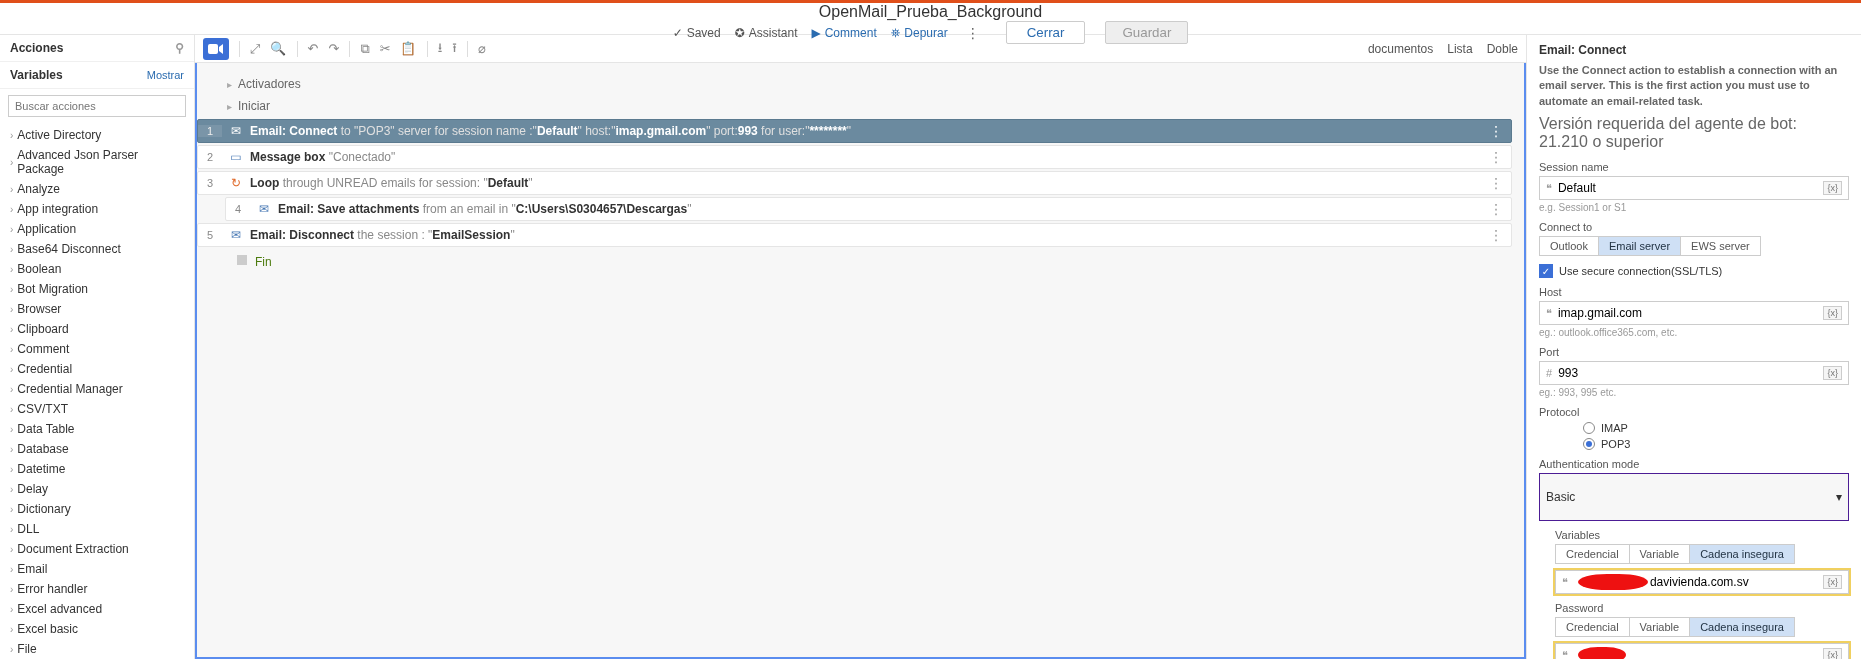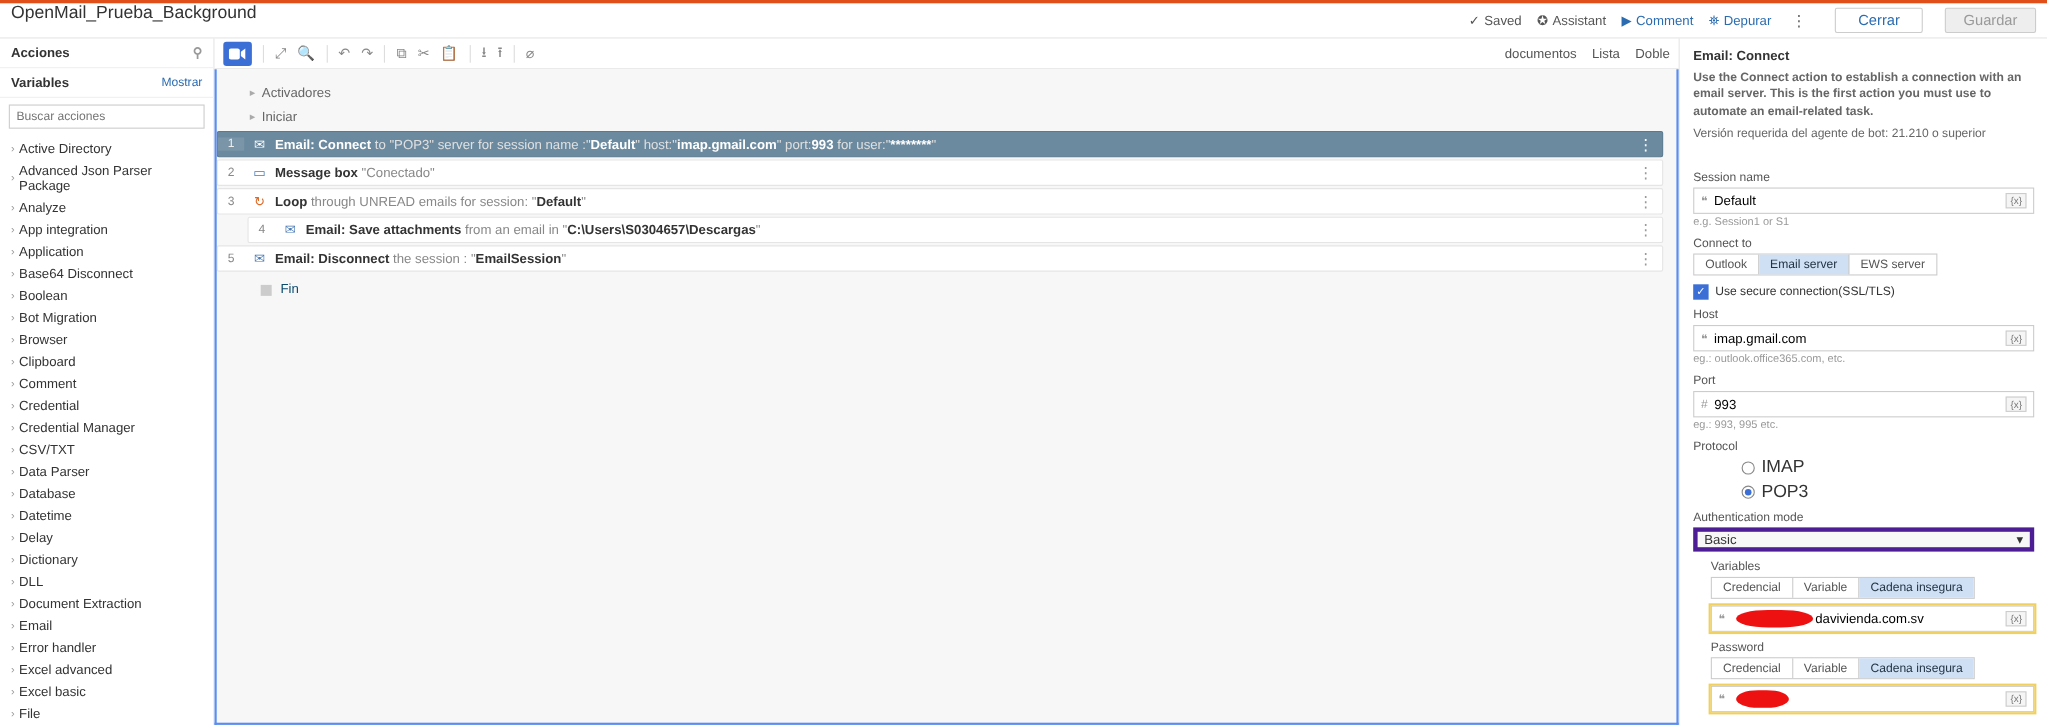--- a/index.html
+++ b/index.html
@@ -5,7 +5,7 @@
   * { box-sizing: border-box; margin: 0; padding: 0; font-family: "Segoe UI", Arial, sans-serif; }
   body { font-size: 12px; color: #333; background: #fff; overflow: hidden; }
   .orange-bar { height: 3px; background: #e04f1a; width: 100%; }
-  .topbar { display: flex; height: 32px; border-bottom: 1px solid #e5e5e5; padding: 0 10px; }
+  .topbar { display: flex; align-items: center; height: 32px; border-bottom: 1px solid #e5e5e5; padding: 0 10px; flex-direction: column; }
   .title { font-size: 16px; font-weight: 400; color: #333; flex: none; }
   .top-spacer { flex: 1; }
   .top-status { display: flex; align-items: center; gap: 14px; font-size: 12px; color: #555; }

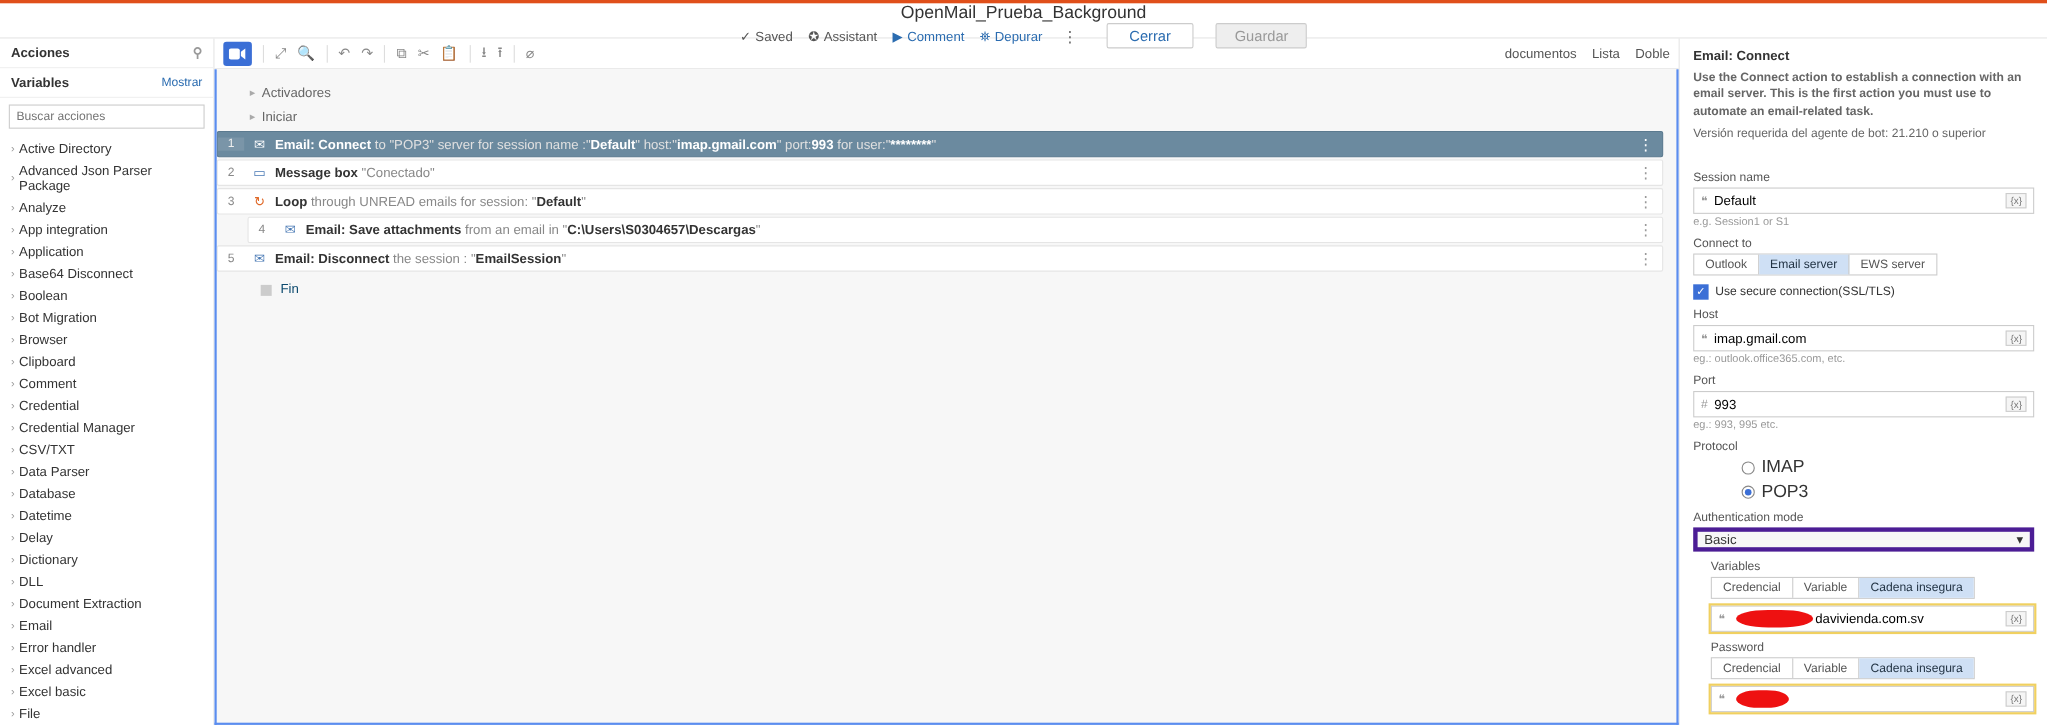--- a/index.html
+++ b/index.html
@@ -60,7 +60,7 @@
   .right-col { width: 334px; overflow-y: auto; padding: 8px 12px 20px 12px; }
   .right-title { font-size: 12px; font-weight: 600; padding-bottom: 6px; }
   .right-desc { font-size: 11px; color: #666; line-height: 1.4; margin-bottom: 6px; font-weight: bold; }
-  .right-ver { font-size: 11px; color: #666; margin-bottom: 28px; }
+  .right-ver { font-size: 16px; color: #666; margin-bottom: 10px; }
   .field-label { font-size: 11px; color: #555; margin-bottom: 3px; margin-top: 8px; }
   .field-input-wrap { display: flex; align-items: center; border: 1px solid #ccc; padding: 4px 6px; position: relative; }
   .field-input-wrap.highlight { outline: 2px solid #f0d060; }

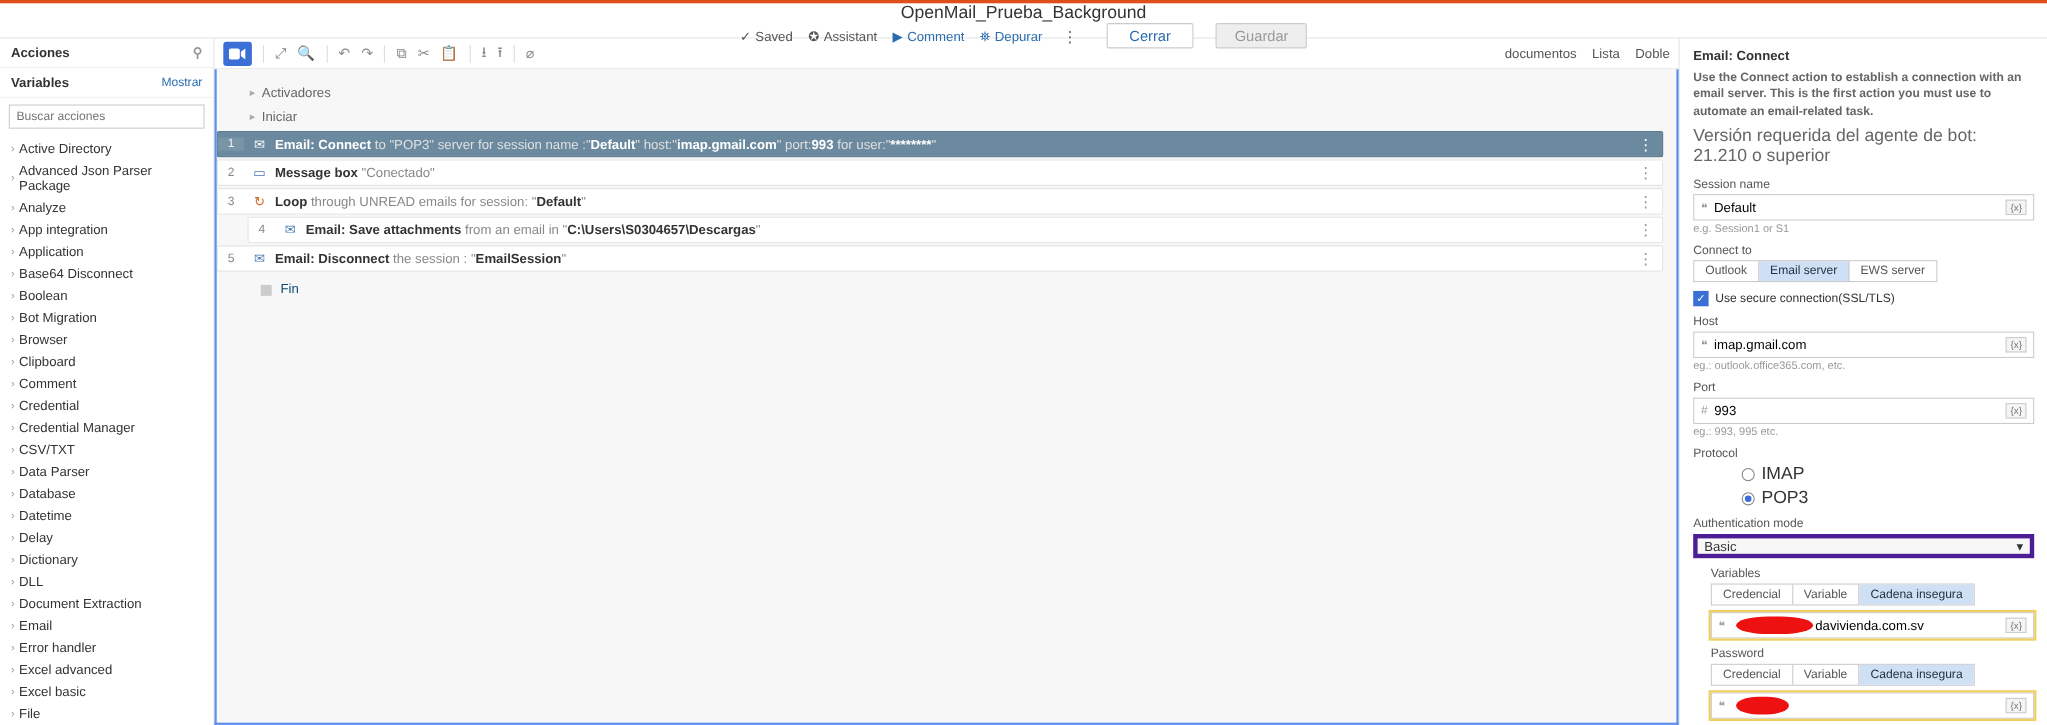--- a/index.html
+++ b/index.html
@@ -53,7 +53,7 @@
   .step-row .kebab-row { color: #999; padding: 0 8px; cursor: pointer; font-size: 14px; }
   .step-row.selected .kebab-row { color: #fff; }
   .rows-wrap { padding-left: 0; }
-  .end-row { display: flex; align-items: flex-end; padding: 6px 0 4px 40px; color: #0c4a6e; }
+  .end-row { display: flex; align-items: flex-start; padding: 6px 0 4px 40px; color: #4d7c0f; }
   .end-row .sq { width: 10px; height: 10px; background: #ccc; margin-right: 8px; }
 
   

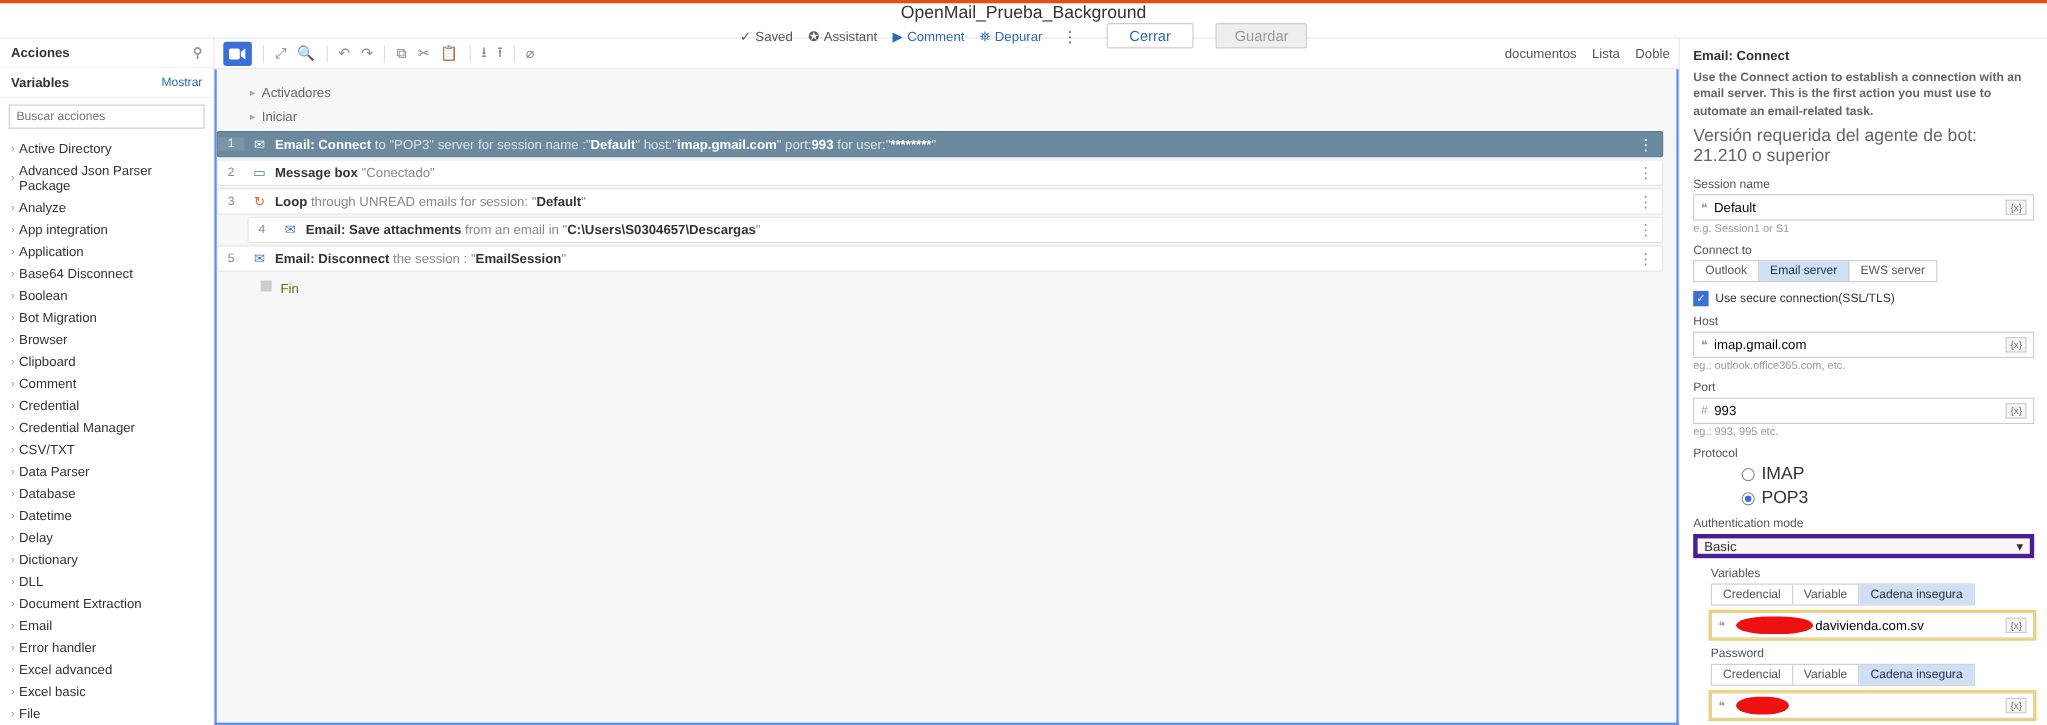--- a/index.html
+++ b/index.html
@@ -185,7 +185,7 @@
         </div>
         <div class="action-item">
           <span class="chev">›</span>
-          <span>Data Parser</span>
+          <span>Data Table</span>
         </div>
         <div class="action-item">
           <span class="chev">›</span>

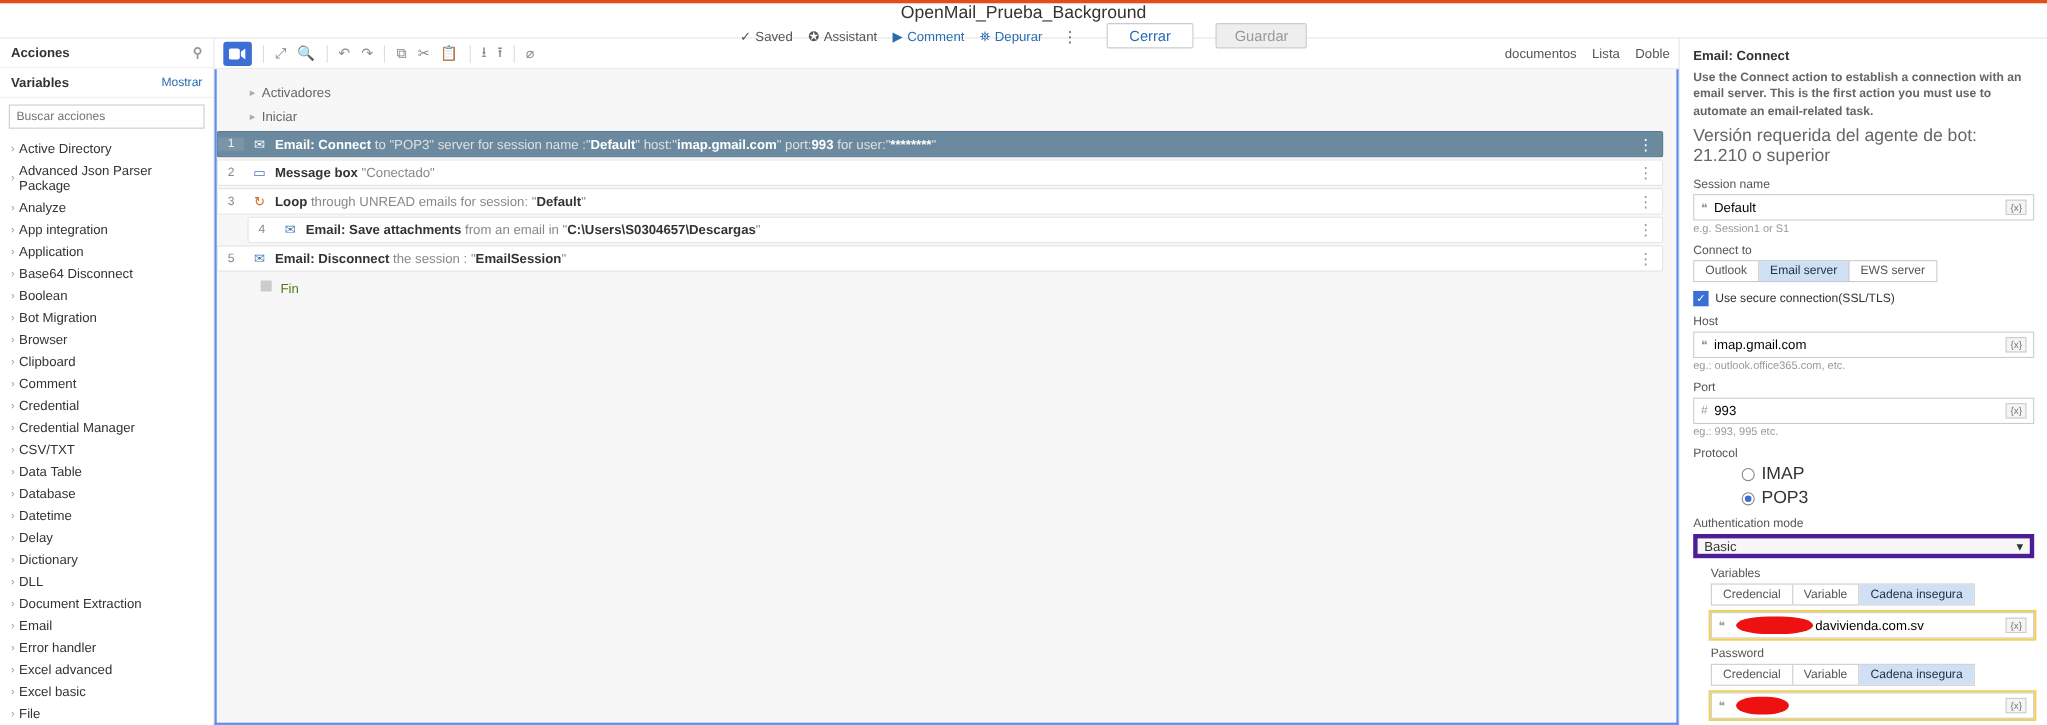--- a/index.html
+++ b/index.html
@@ -74,7 +74,7 @@
   .tab-group .tab.active { background: #cfe0f5; color: #234; }
   .check-row { display: flex; align-items: center; gap: 6px; margin-top: 8px; font-size: 11px; }
   .check-row .chk { width: 14px; height: 14px; background: #3b6fd6; color: #fff; display: flex; align-items: center; justify-content: center; font-size: 10px; }
-  .radio-row { display: flex; align-items: center; gap: 6px; margin-top: 4px; font-size: 16px; padding-left: 44px; }
+  .radio-row { display: flex; align-items: center; gap: 6px; margin-top: 4px; font-size: 11px; padding-left: 44px; }
   .radio-row .r { width: 12px; height: 12px; border-radius: 50%; border: 1px solid #888; display: flex; align-items: center; justify-content: center; }
   .radio-row .r.sel::after { content: ""; width: 6px; height: 6px; background: #3b6fd6; border-radius: 50%; }
   .select-box { border: 4px solid #4c1d95; padding: 0 6px; display: flex; justify-content: space-between; align-items: center; font-size: 12px; background: #f7f7f7; cursor: pointer; }

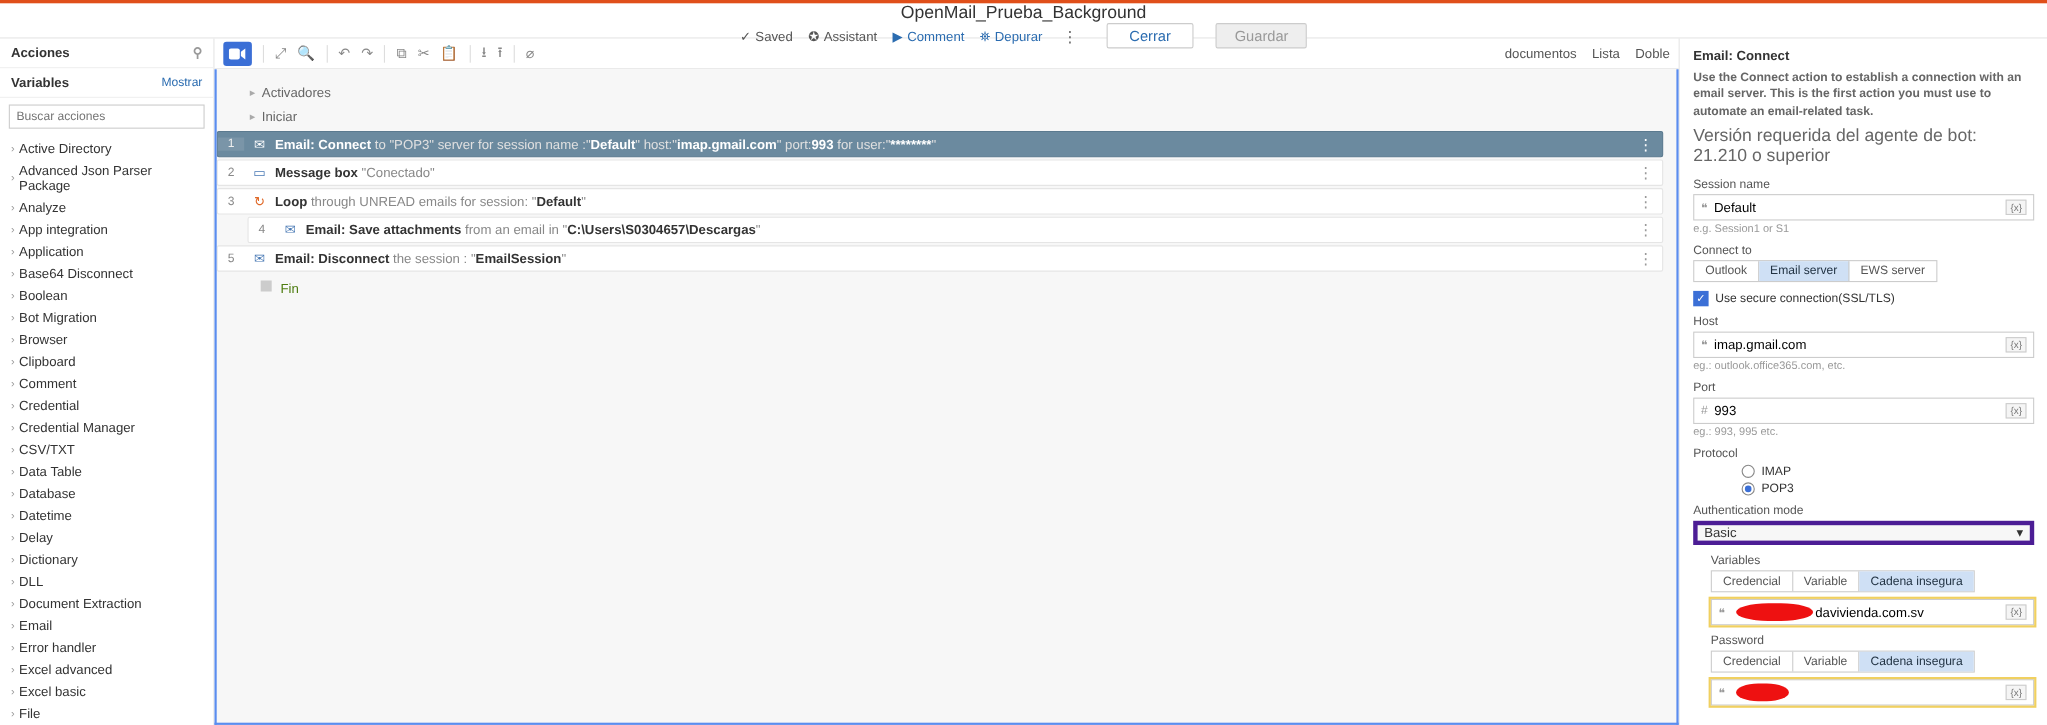--- a/index.html
+++ b/index.html
@@ -77,7 +77,7 @@
   .radio-row { display: flex; align-items: center; gap: 6px; margin-top: 4px; font-size: 11px; padding-left: 44px; }
   .radio-row .r { width: 12px; height: 12px; border-radius: 50%; border: 1px solid #888; display: flex; align-items: center; justify-content: center; }
   .radio-row .r.sel::after { content: ""; width: 6px; height: 6px; background: #3b6fd6; border-radius: 50%; }
-  .select-box { border: 4px solid #4c1d95; padding: 0 6px; display: flex; justify-content: space-between; align-items: center; font-size: 12px; background: #f7f7f7; cursor: pointer; }
+  .select-box { border: 1px solid #4c1d95; padding: 16px 6px; display: flex; justify-content: space-between; align-items: center; font-size: 12px; background: #f7f7f7; cursor: pointer; }
   .sub-indent { margin-left: 16px; }
   .redact { position: absolute; background: #e11; border-radius: 50% / 60%; height: 16px; }
 </style>

